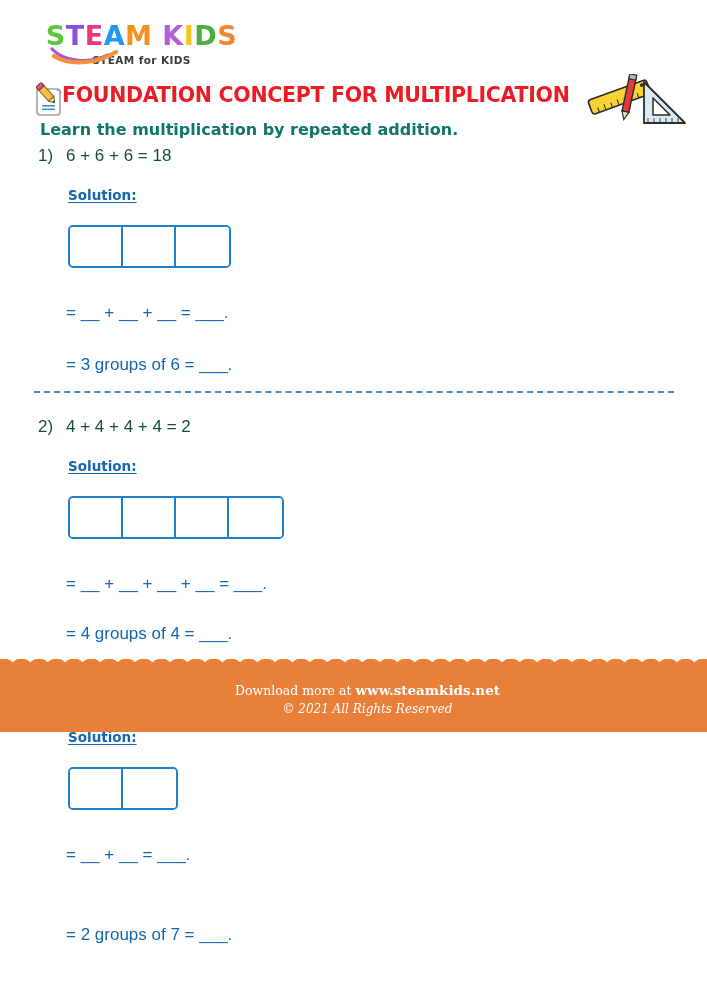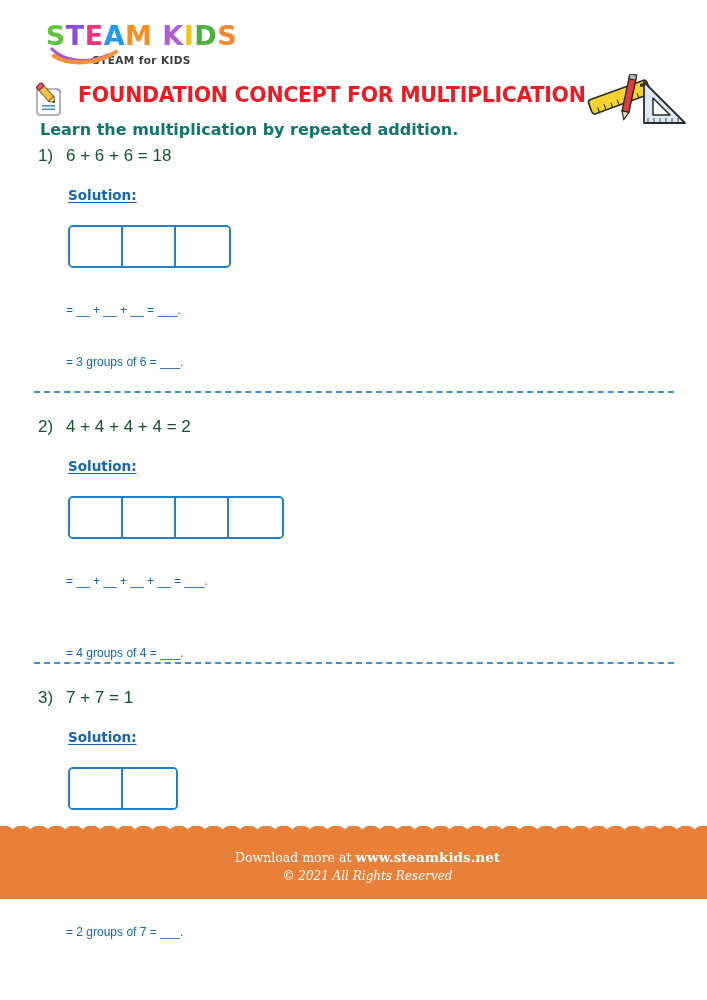--- a/index.html
+++ b/index.html
@@ -19,7 +19,7 @@
   .page {
     position: relative;
     width: 707px;
-    height: 899px;
+    height: 732px;
     background: #ffffff;
   }
 

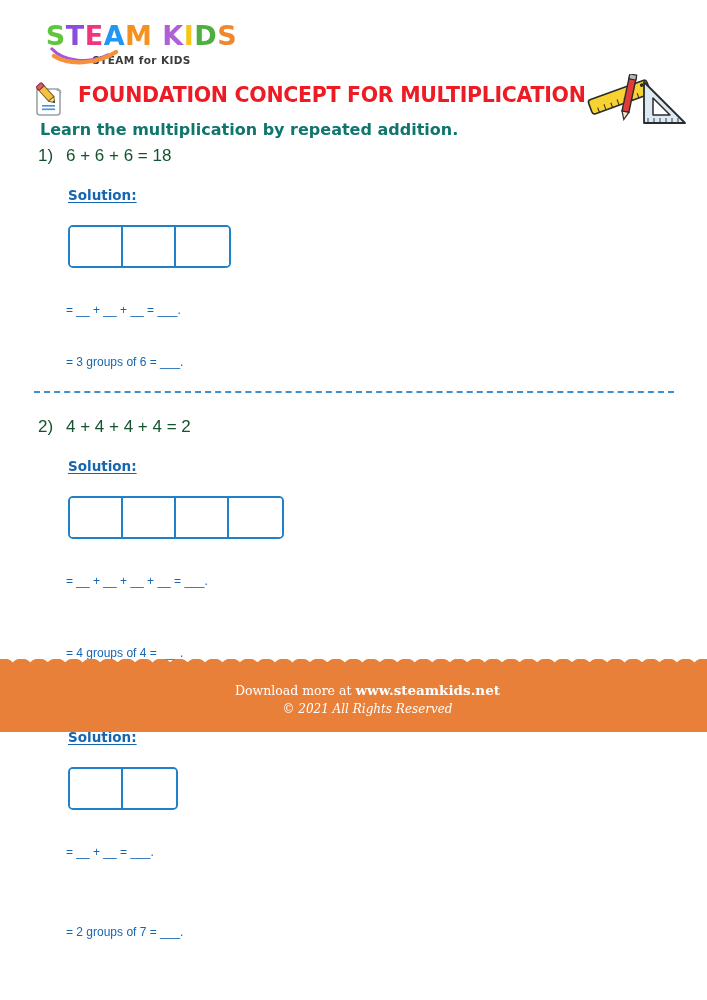--- a/index.html
+++ b/index.html
@@ -108,7 +108,7 @@
 
   .title-text {
     position: absolute;
-    left: 78px;
+    left: 62px;
     top: 7px;
     font-family: "DejaVu Sans", sans-serif;
     font-weight: bold;

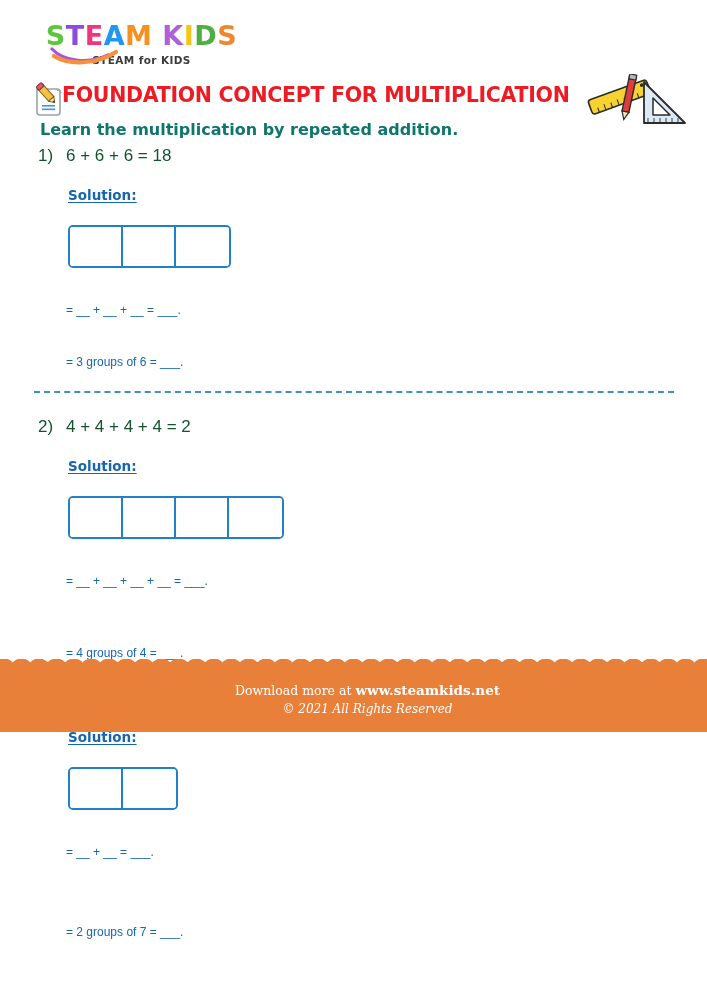--- a/index.html
+++ b/index.html
@@ -180,7 +180,7 @@
   .ans-line {
     position: absolute;
     left: 66px;
-    font-size: 12px;
+    font-size: 17px;
     color: #1566b2;
     white-space: pre;
   }

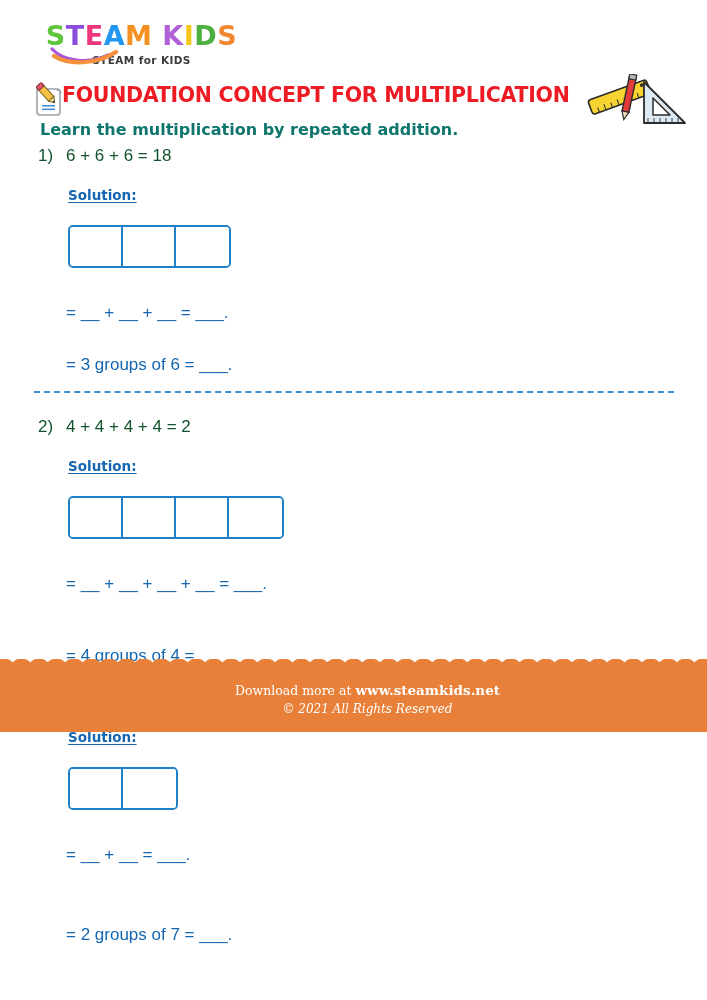--- a/index.html
+++ b/index.html
@@ -330,7 +330,7 @@
           <div class="boxcell"></div>
         </div>
         <div class="ans-line" style="top: 574px;">= __ + __ + __ + __ = ___.</div>
-        <div class="ans-line" style="top: 646px;">= 4 groups of 4 = ___.</div>
+        <div class="ans-line" style="top: 624px;">= 4 groups of 4 = ___.</div>
         <div class="divider" style="top: 662px;"></div>
       </div>
       <div class="problem">

